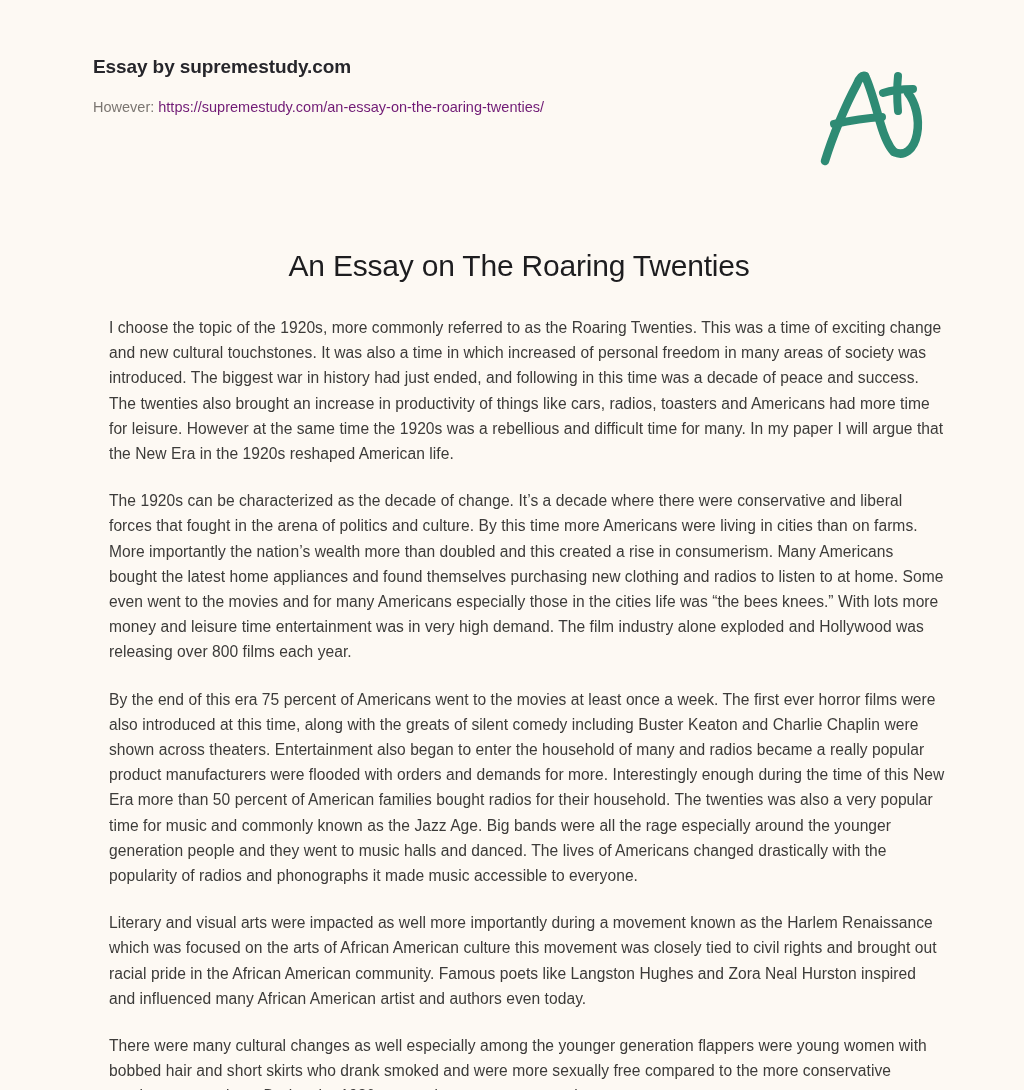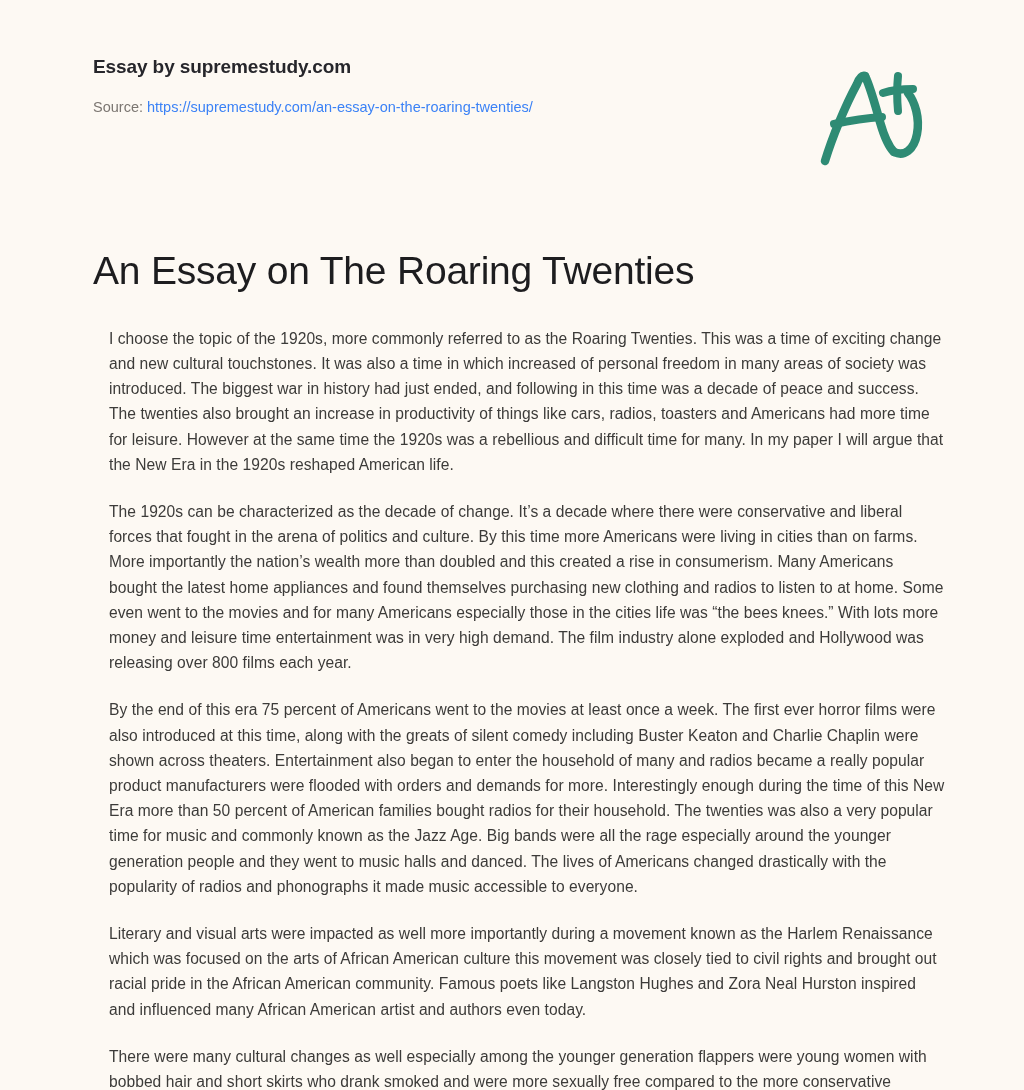--- a/index.html
+++ b/index.html
@@ -115,7 +115,7 @@
   <div class="header">
     <div class="byline">Essay by supremestudy.com</div>
     <div class="source-line">
-      <span class="source-label">Source: </span><a class="source-url" href="#">https://supremestudy.com/an-essay-on-the-roaring-twenties/</a>
+      <span class="source-label">However: </span><a class="source-url" href="#">https://supremestudy.com/an-essay-on-the-roaring-twenties/</a>
     </div>
   </div>
 

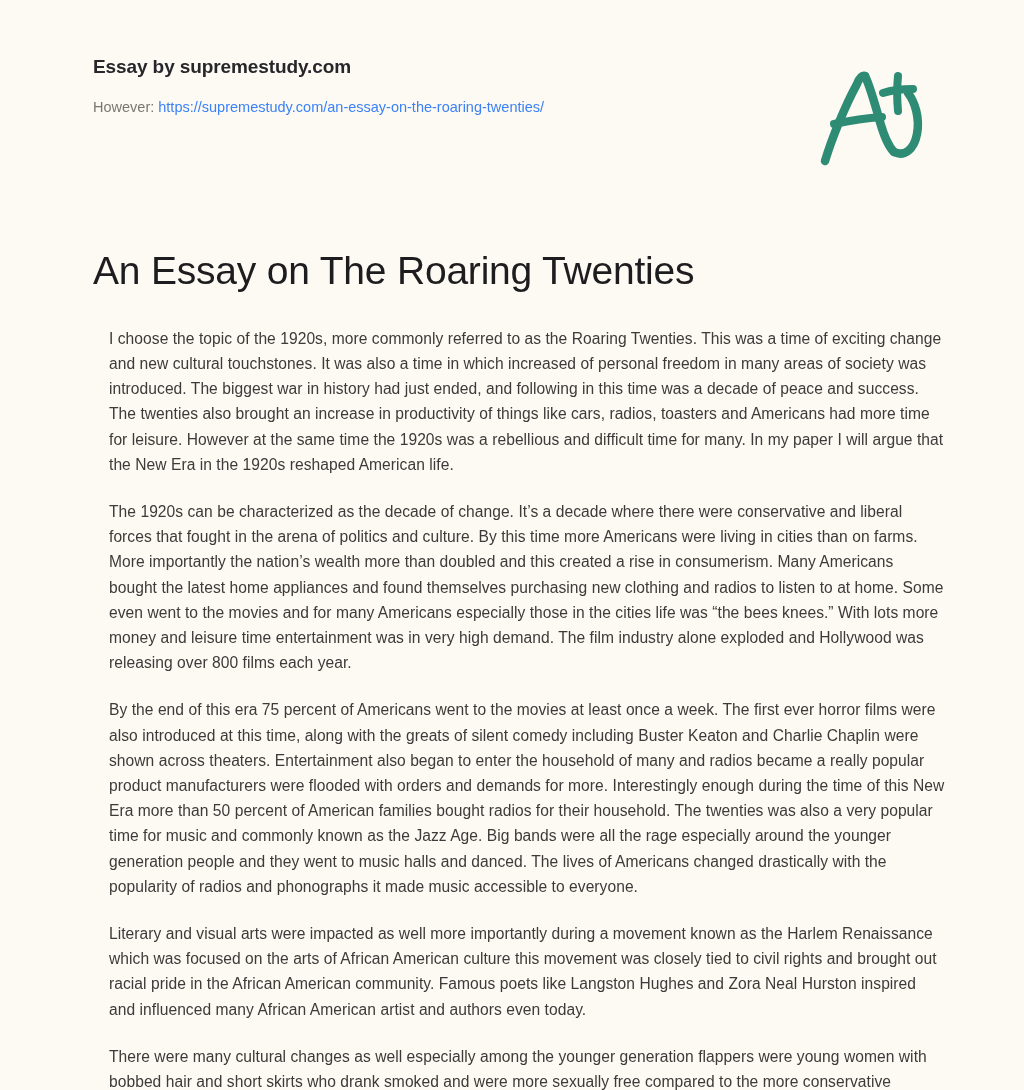--- a/index.html
+++ b/index.html
@@ -55,7 +55,7 @@
   }
 
   .source-url {
-    color: #3b82f6;
+    color: #701a75;
     text-decoration: none;
   }
 

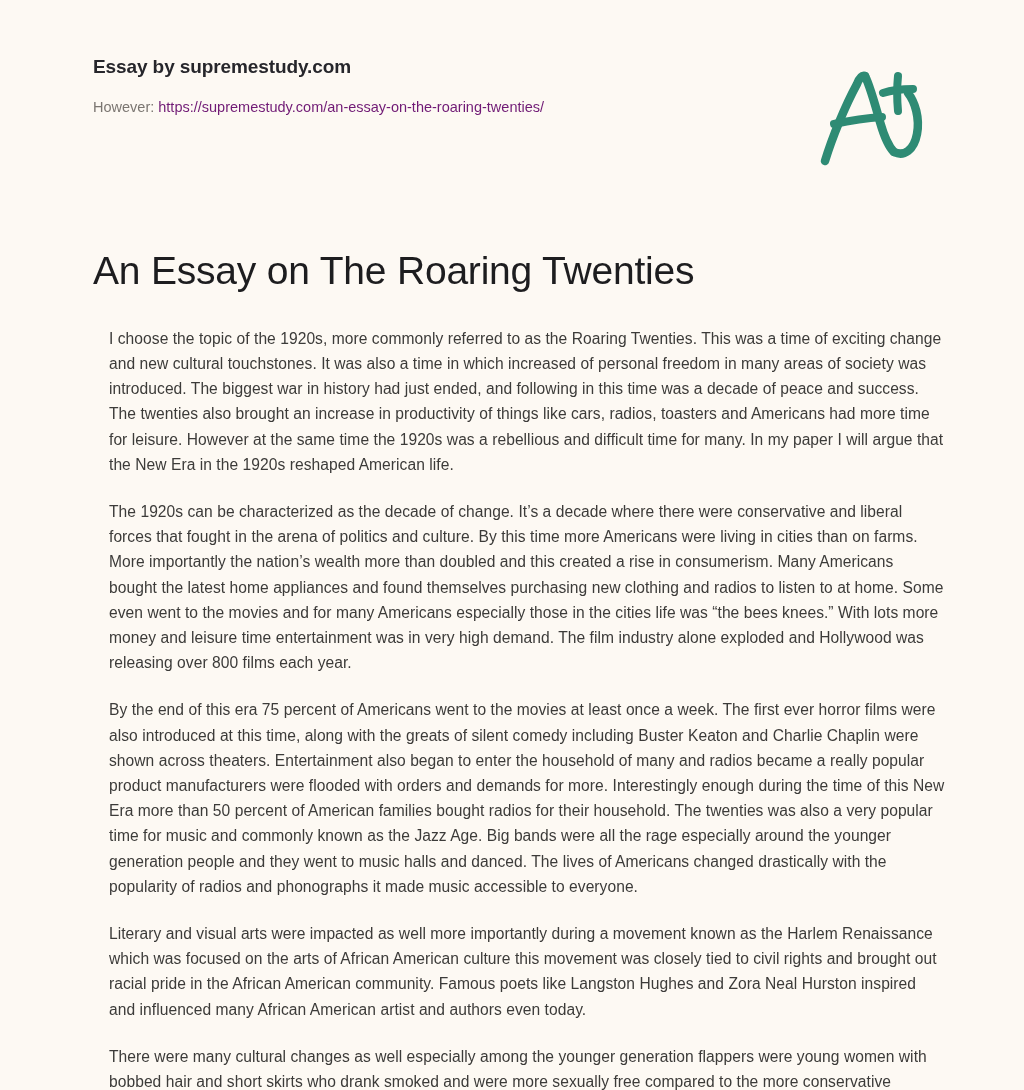--- a/index.html
+++ b/index.html
@@ -83,11 +83,12 @@
 
   .article-title {
     margin: 0;
-    font-size: 39px;
+    font-size: 30px;
     font-weight: 500;
     line-height: 1.2;
     color: #1d1d1f;
     letter-spacing: -0.2px;
+    text-align: center;
   }
 
   .article-body {

